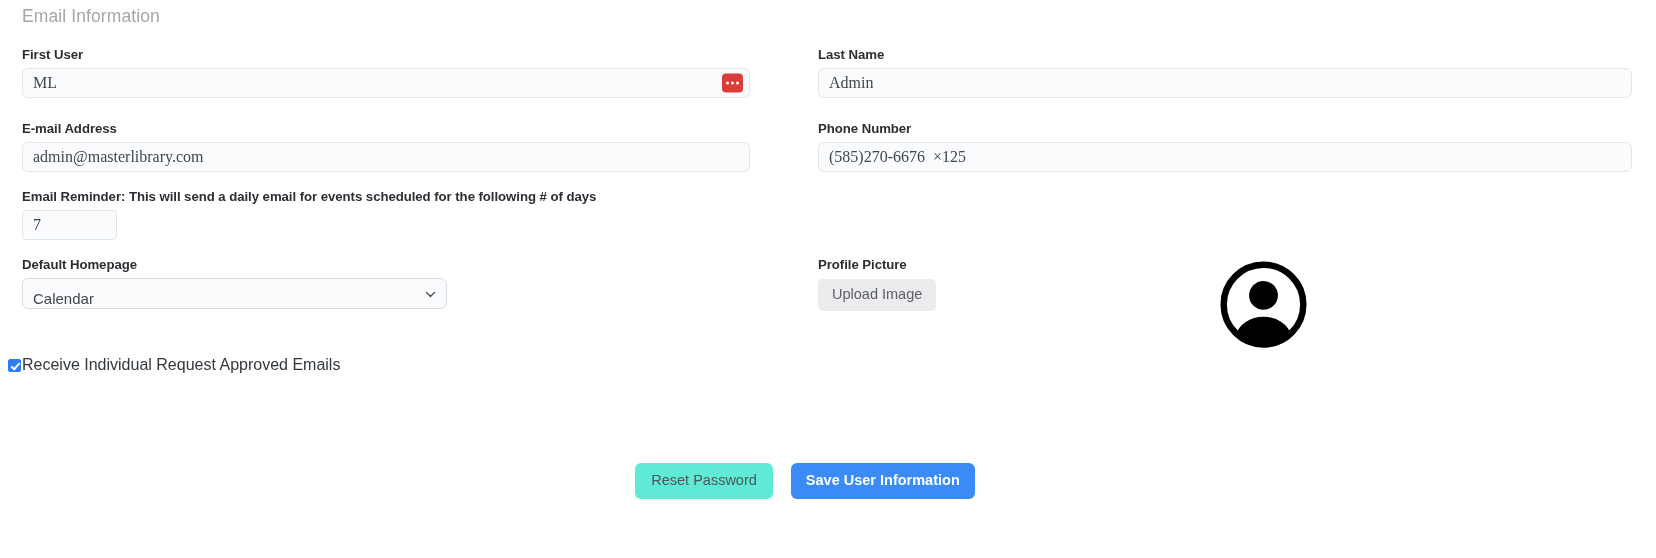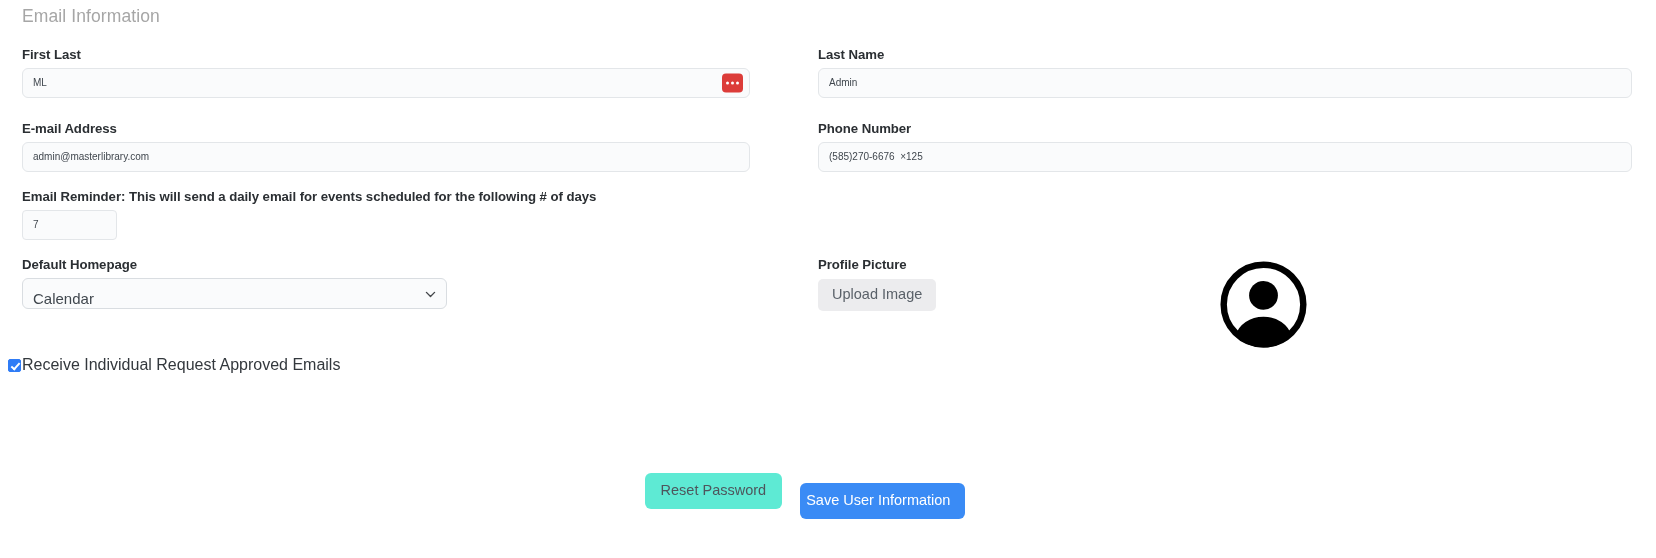--- a/index.html
+++ b/index.html
@@ -232,7 +232,7 @@
   <div class="col-left">
 
     <div class="field">
-      <label class="fl">First Last</label>
+      <label class="fl">First User</label>
       <div class="inp-wrap">
         <input class="inp" type="text" value="ML" style="">
         <span class="badge-ellipsis">

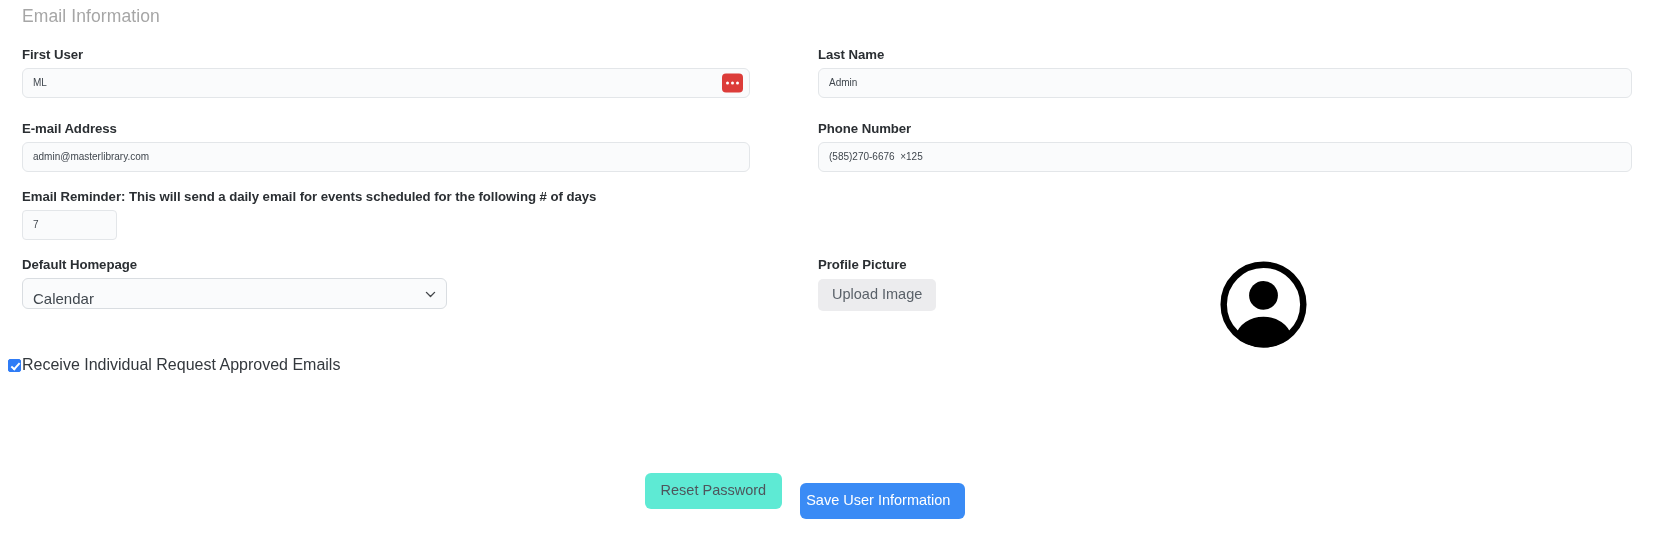--- a/index.html
+++ b/index.html
@@ -54,8 +54,8 @@
     width: 100%;
     height: 30px;
     padding: 3px 10px 4px 10px;
-    font-family: Liberation Sans, sans-serif;
-    font-size: 10px;
+    font-family: Liberation Serif, serif;
+    font-size: 16px;
     line-height: 22px;
     color: #40474e;
     background: #fafbfc;

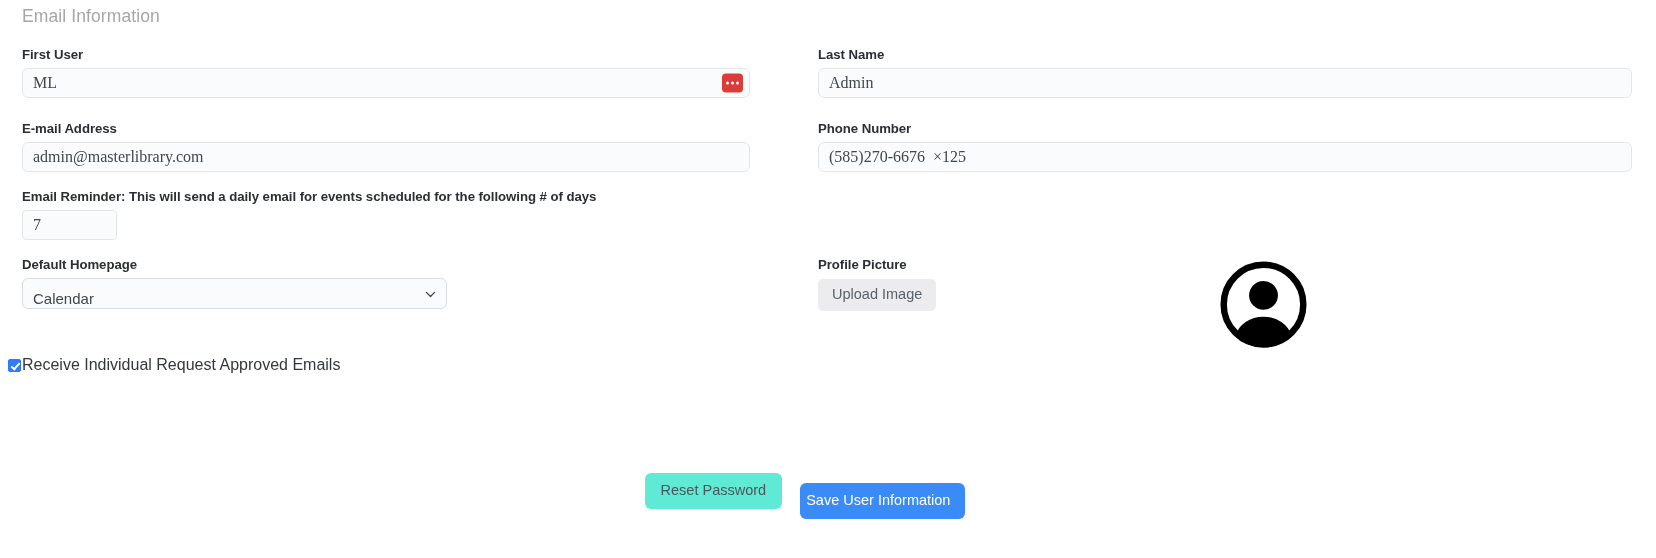--- a/index.html
+++ b/index.html
@@ -215,11 +215,10 @@
     background: #5eead4;
   }
   .btn-primary {
-    padding: 9px 15px 10px 6px;
+    padding: 9px 15px 10px 15px;
     color: #ffffff;
     background: #3a8bf5;
-    font-weight: 400;
-    margin-top: 20px;
+    font-weight: 700;
   }
 </style>
 </head>

